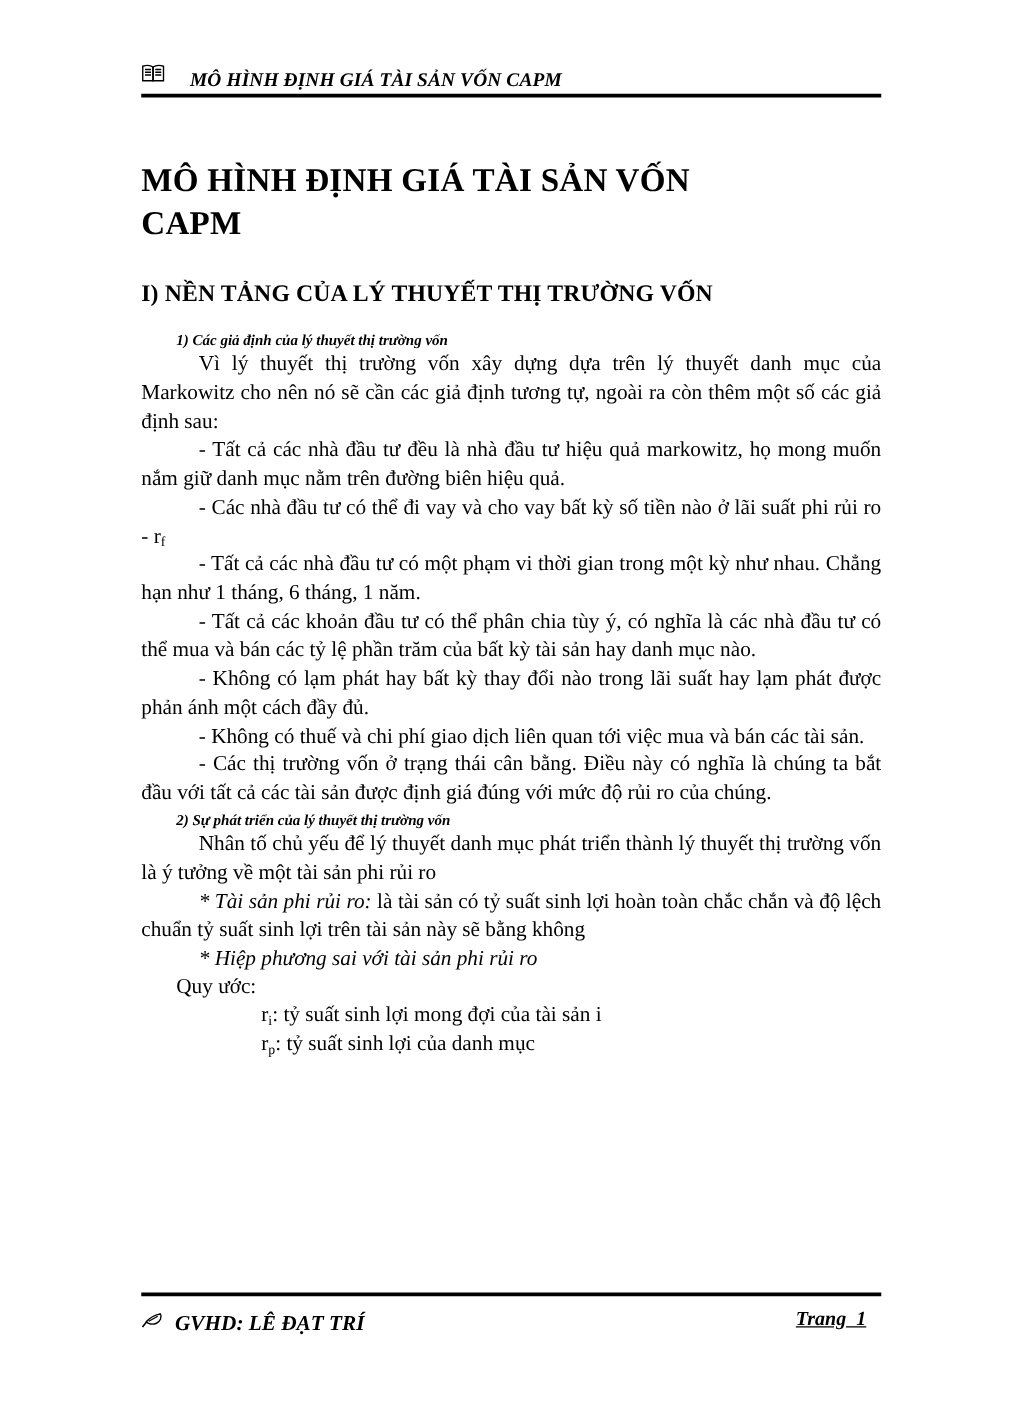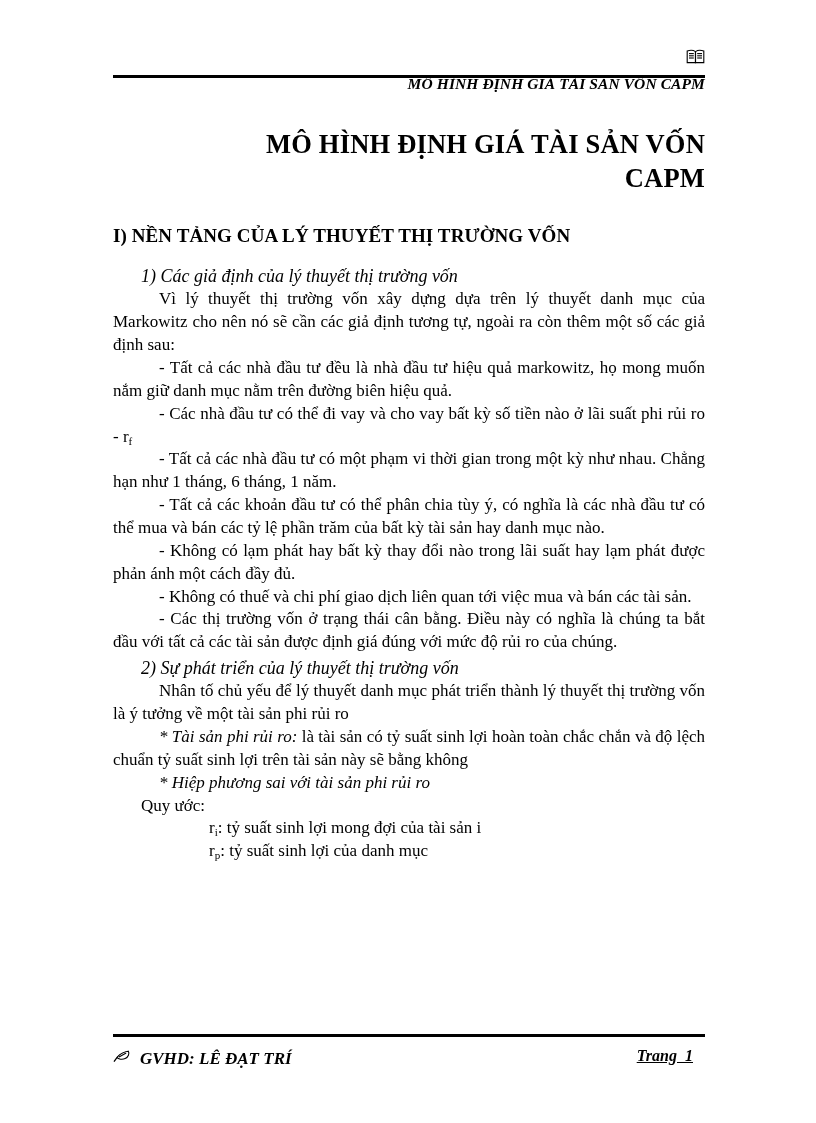--- a/index.html
+++ b/index.html
@@ -35,9 +35,8 @@
   .header-row {
     display: flex;
     align-items: flex-end;
-    gap: 7px;
+    gap: 20px;
     height: 24px;
-    flex-direction: column;
   }
   .header-title {
     font-weight: bold;

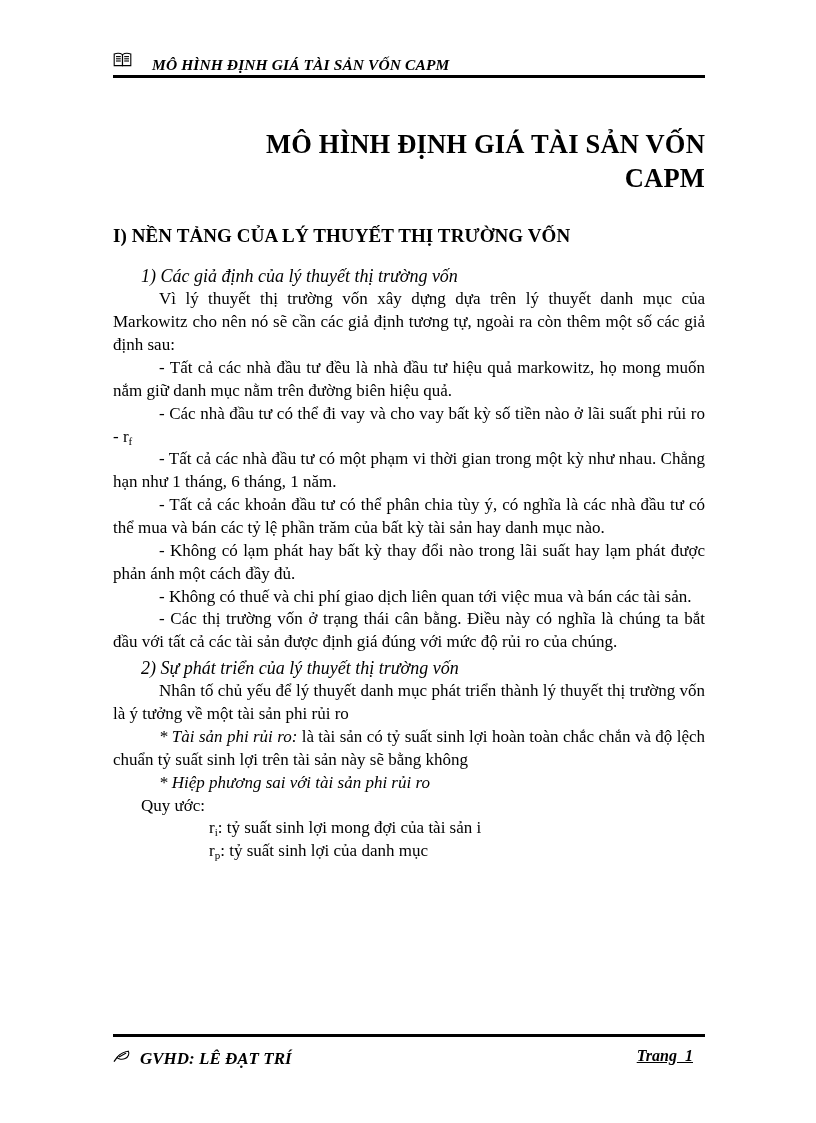--- a/index.html
+++ b/index.html
@@ -66,7 +66,7 @@
   }
 
   .doc-title {
-    text-align: right;
+    text-align: left;
     font-weight: bold;
     font-size: 26.5px;
     line-height: 1.28;

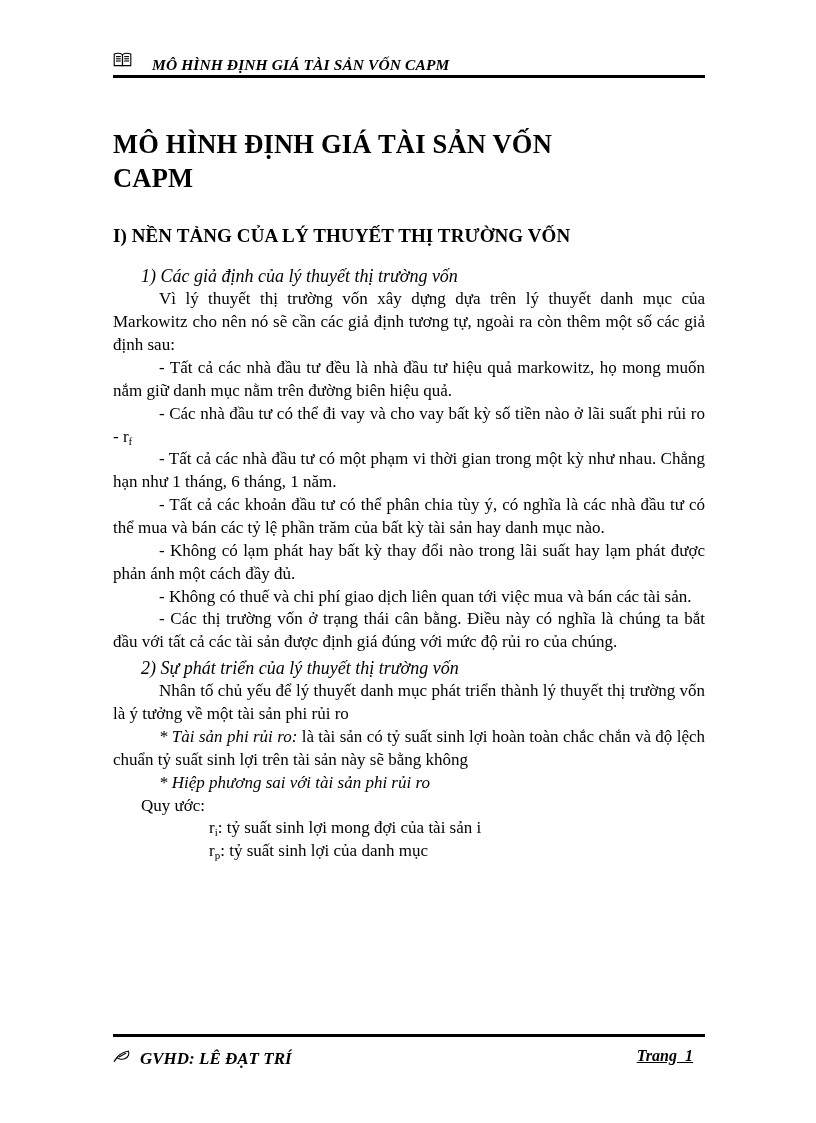--- a/index.html
+++ b/index.html
@@ -83,9 +83,9 @@
   }
 
   .h2 {
-    font-weight: normal;
-    font-style: italic;
-    font-size: 18px;
+    font-weight: bold;
+    font-style: italic;
+    font-size: 12px;
     line-height: 1.34;
     margin: 2px 0 0 28px;
   }

